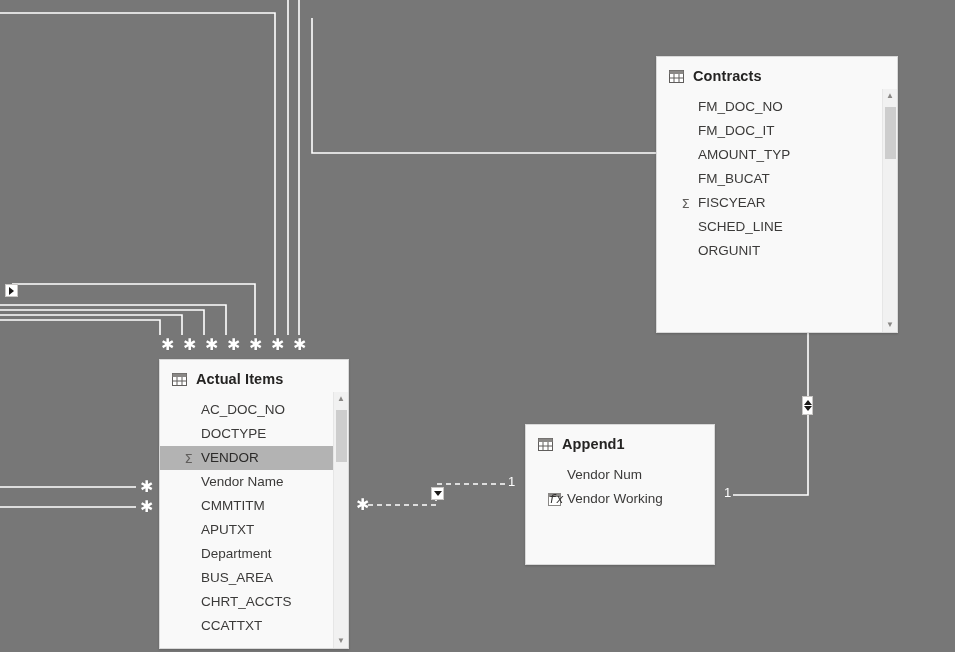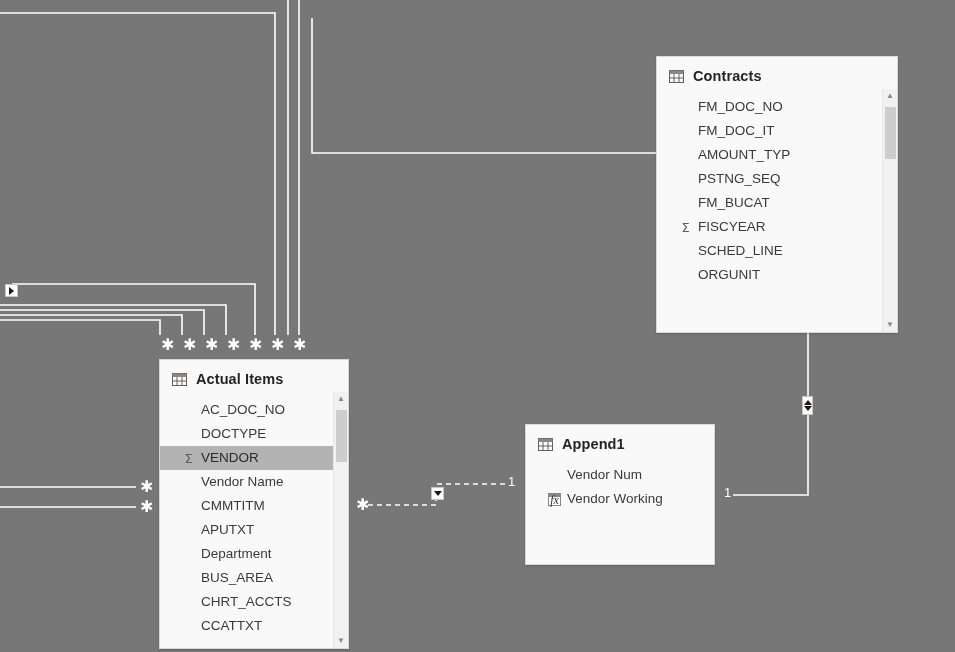--- a/index.html
+++ b/index.html
@@ -192,7 +192,6 @@
       <div class="field"><span>FM_DOC_NO</span></div>
       <div class="field"><span>FM_DOC_IT</span></div>
       <div class="field"><span>AMOUNT_TYP</span></div>
-      <div class="field"><span>PSTNG_SEQ</span></div>
       <div class="field"><span>FM_BUCAT</span></div>
       <div class="field">
         <span class="gi">

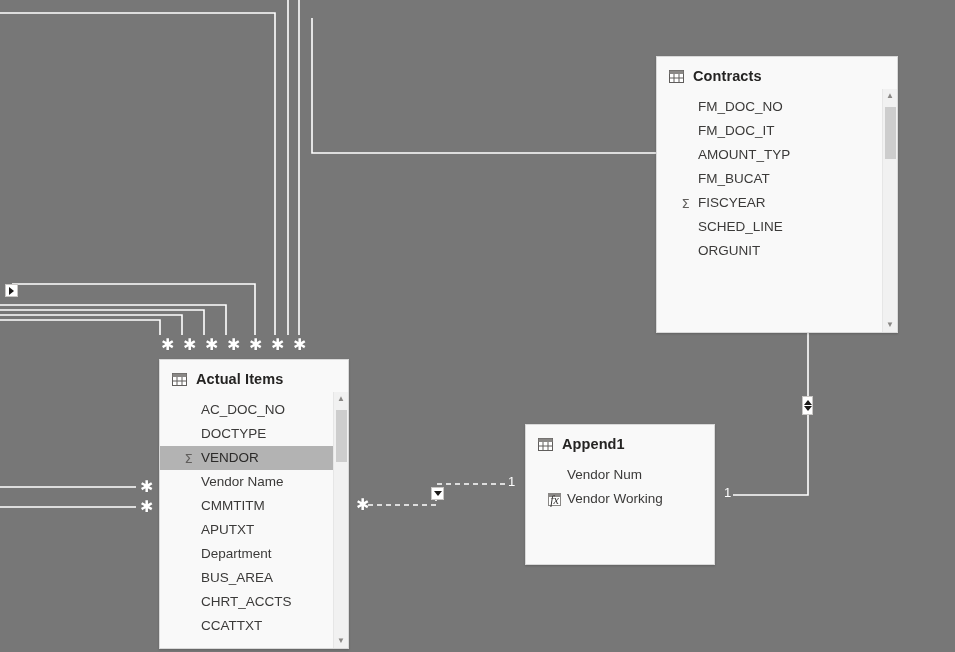--- a/index.html
+++ b/index.html
@@ -65,7 +65,7 @@
   .fxbox i{
     position:absolute;left:0;right:0;bottom:0px;text-align:center;
     font-style:italic;font-size:12px;line-height:9px;color:#323130;
-    font-family:Liberation Serif, serif;
+    font-family:Liberation Mono, monospace;
   }
 
   

